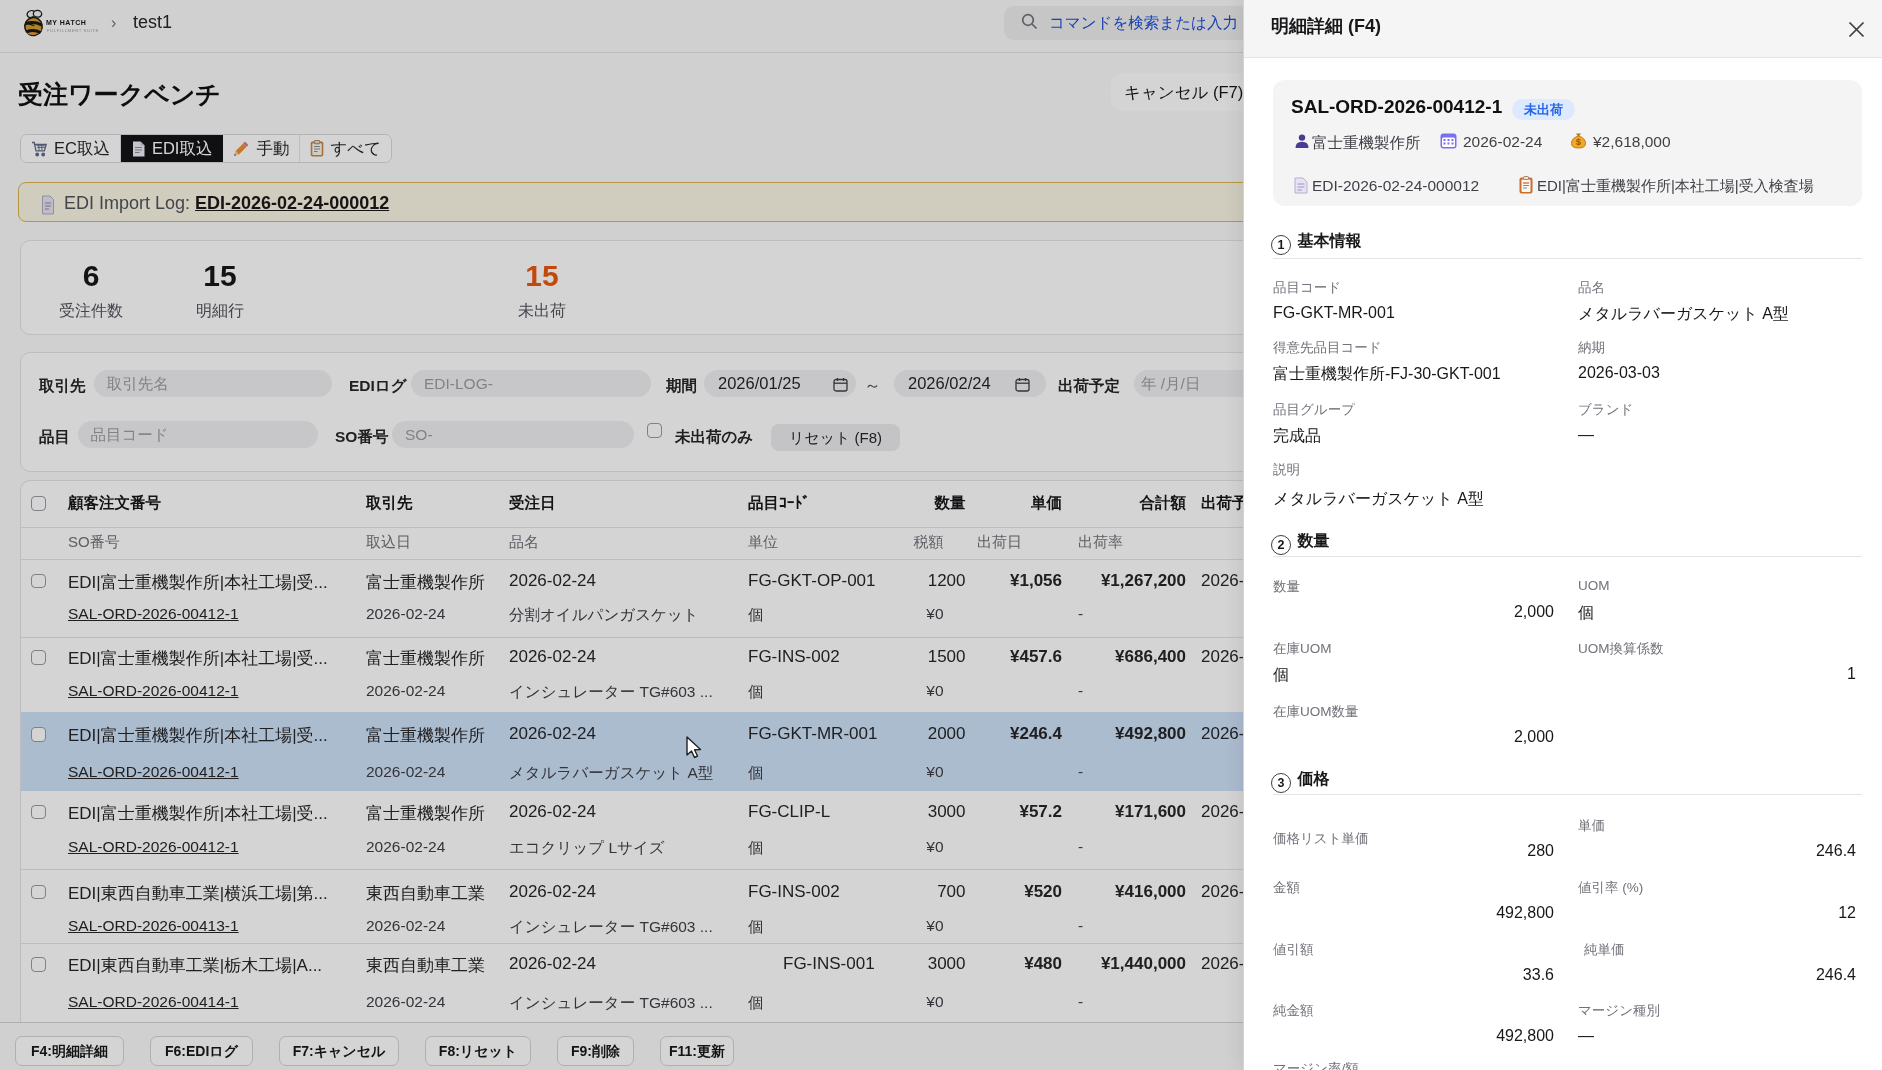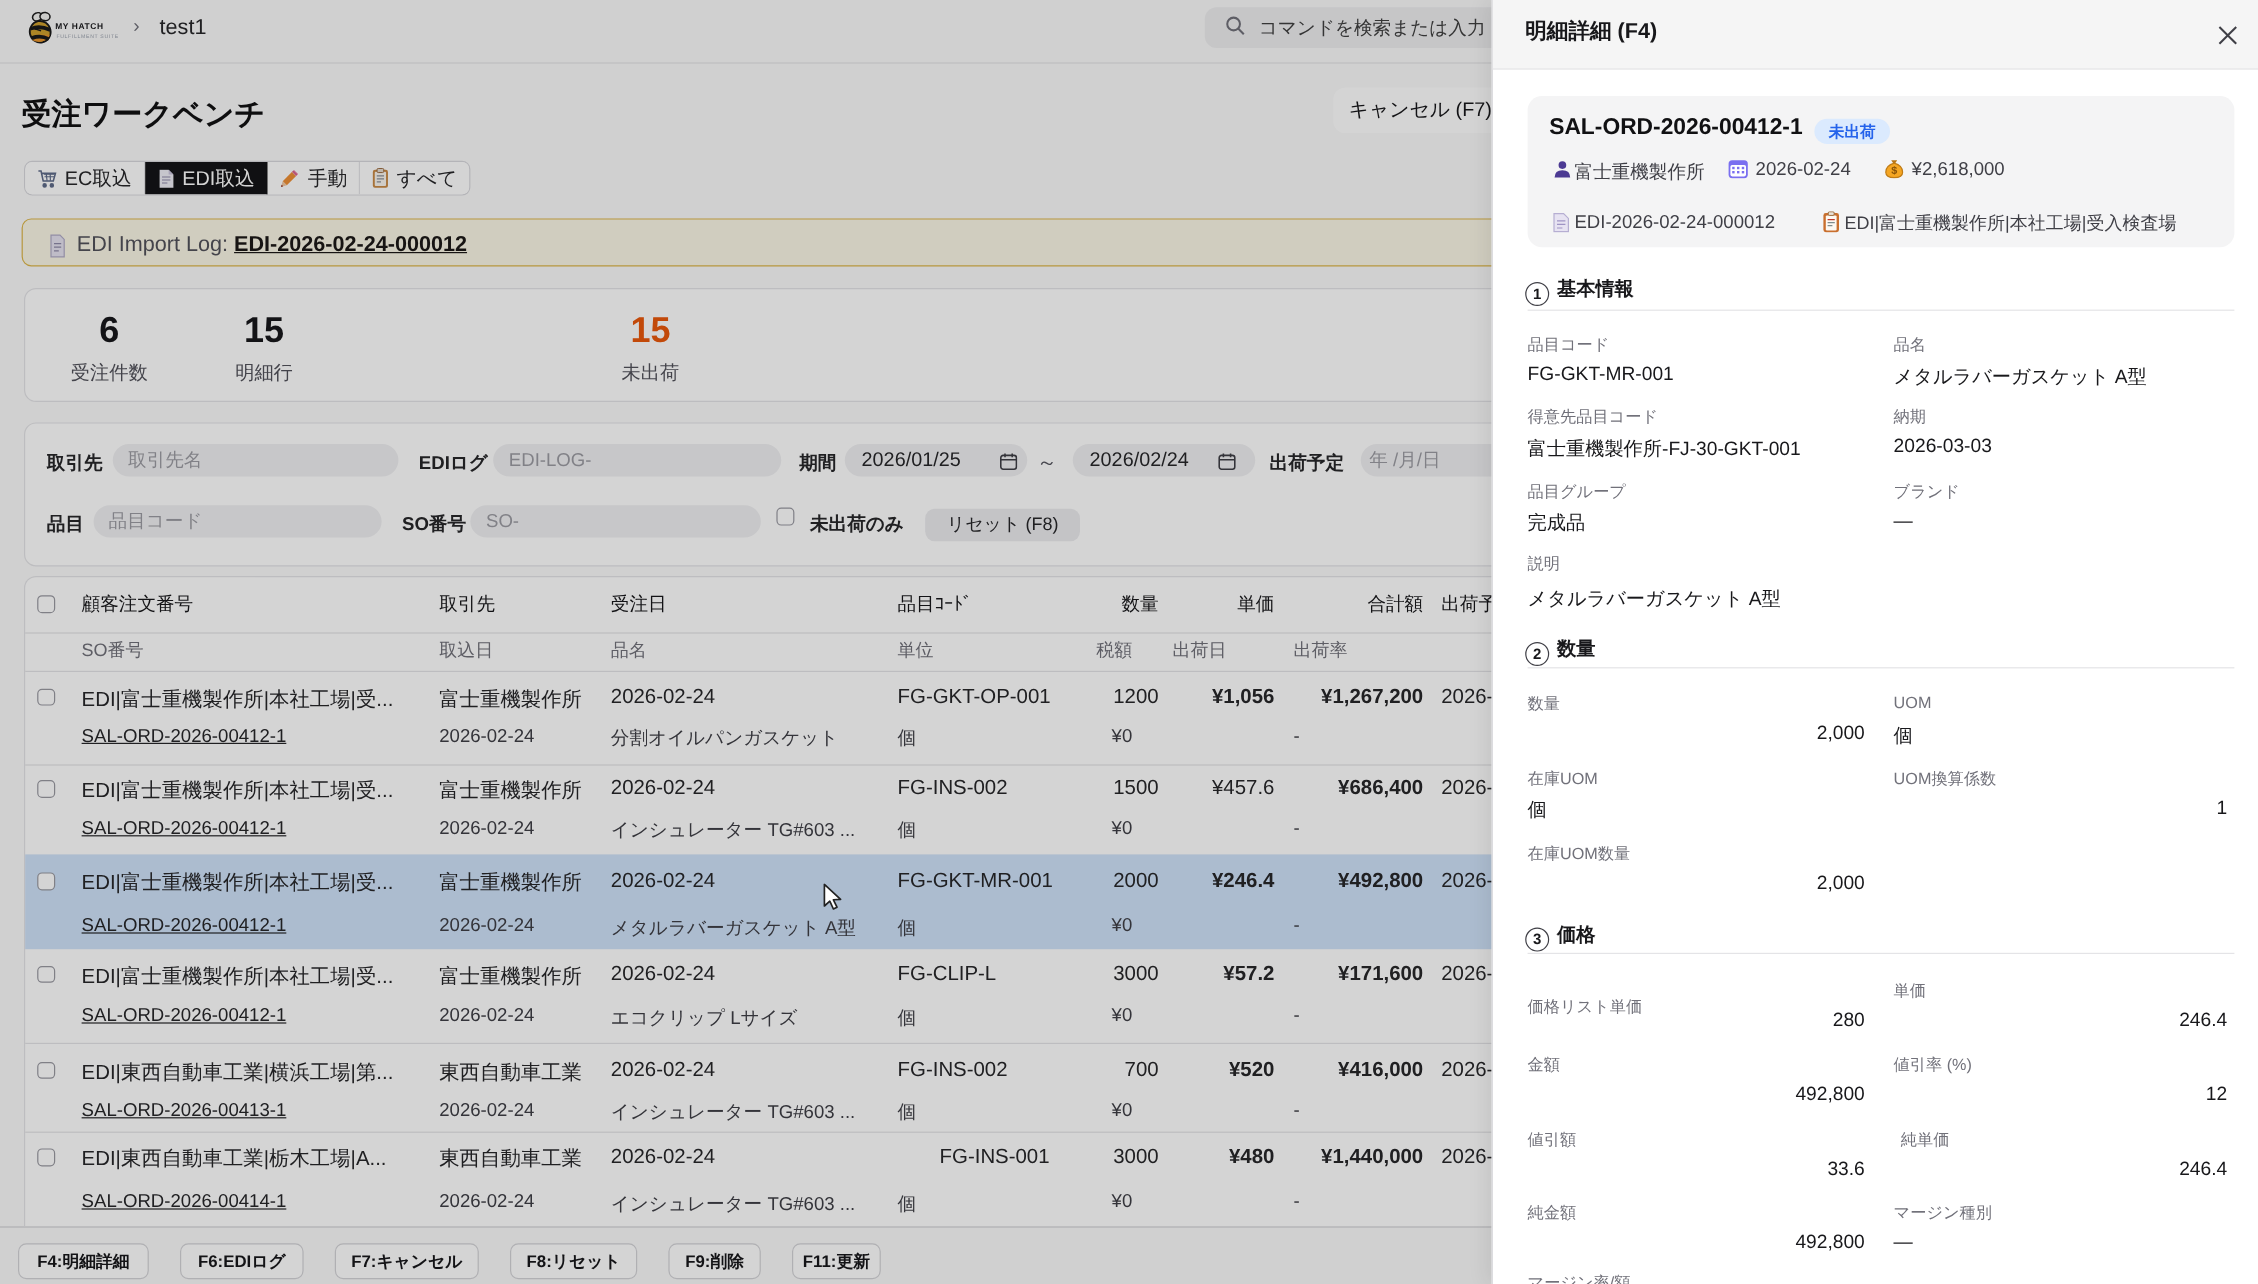--- a/index.html
+++ b/index.html
@@ -14,7 +14,7 @@
   .crumb { position:absolute; left:133px; top:12px; font-size:18px; color:#27272a; }
   .search { position:absolute; left:1004px; top:6px; width:330px; height:34px; background:#eeeef0;
             border-radius:10px; }
-  .search .ph { position:absolute; left:45px; top:6.5px; font-size:15.5px; color:#404040; }
+  .search .ph { position:absolute; left:45px; top:6.5px; font-size:15.5px; color:#1d4ed8; }
   
   .h1 { position:absolute; left:18px; top:78px; font-size:25px; font-weight:700; color:#111113; }
   .cancelbtn { position:absolute; left:1111px; top:73px; width:210px; height:38px;

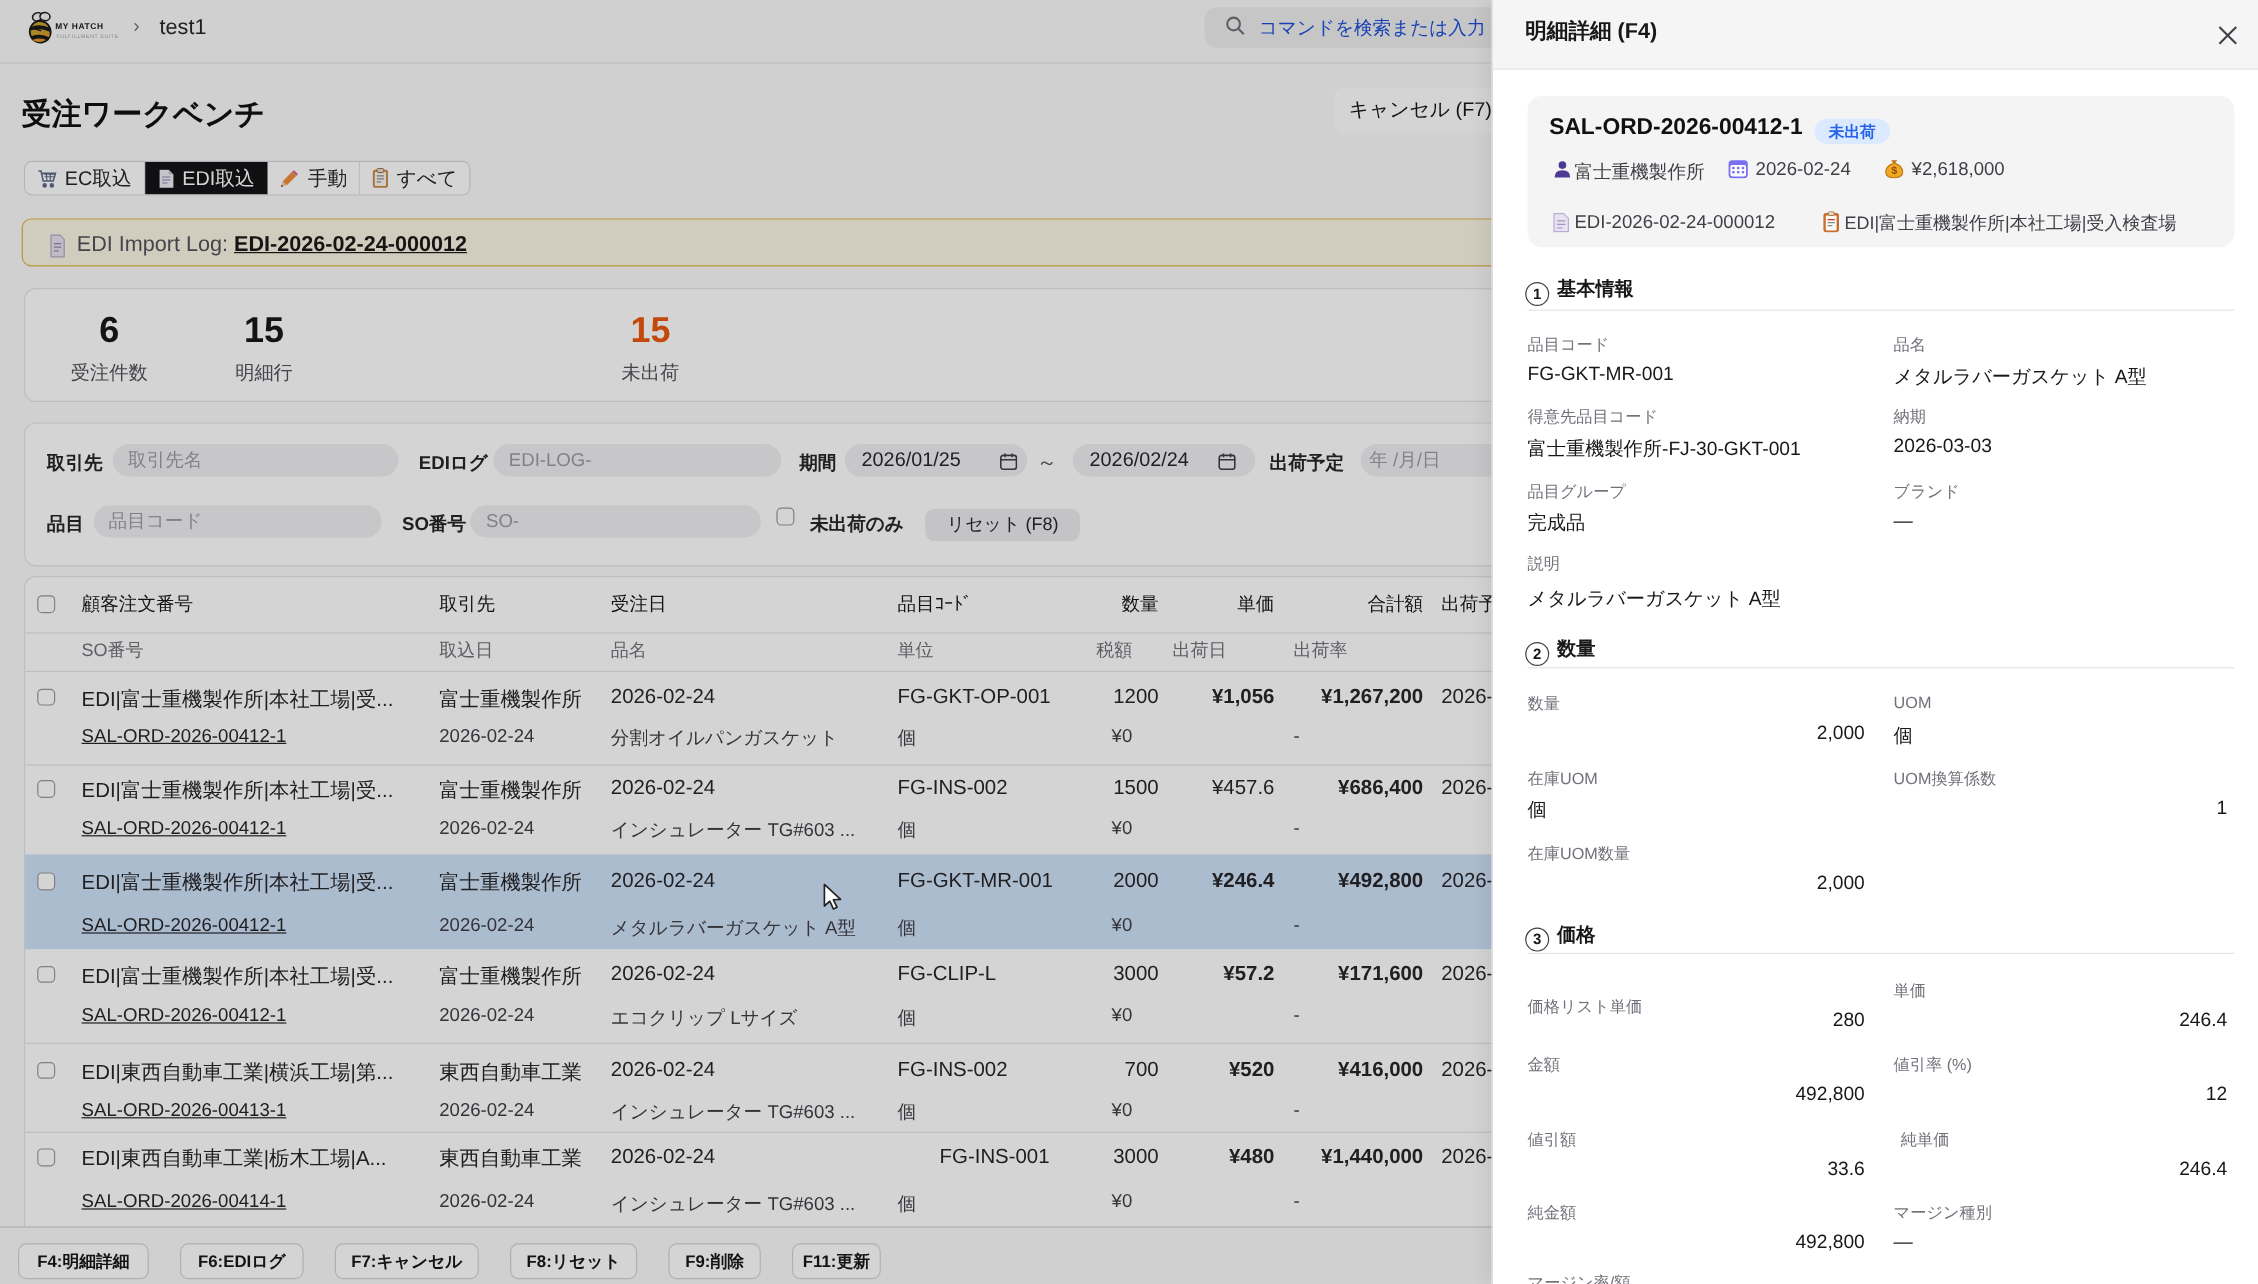--- a/index.html
+++ b/index.html
@@ -57,7 +57,7 @@
   .l1 { font-size:17px; color:#27272a; }
   .l2 { font-size:15.5px; color:#3f3f46; }
   .solink { text-decoration:underline; color:#27272a; }
-  .hd1 { font-size:15.5px; font-weight:400; color:#18181b; }
+  .hd1 { font-size:15.5px; font-weight:700; color:#18181b; }
   .hd2 { font-size:15px; color:#71717a; }
   .selrow { background:#cfe2f9; }
   

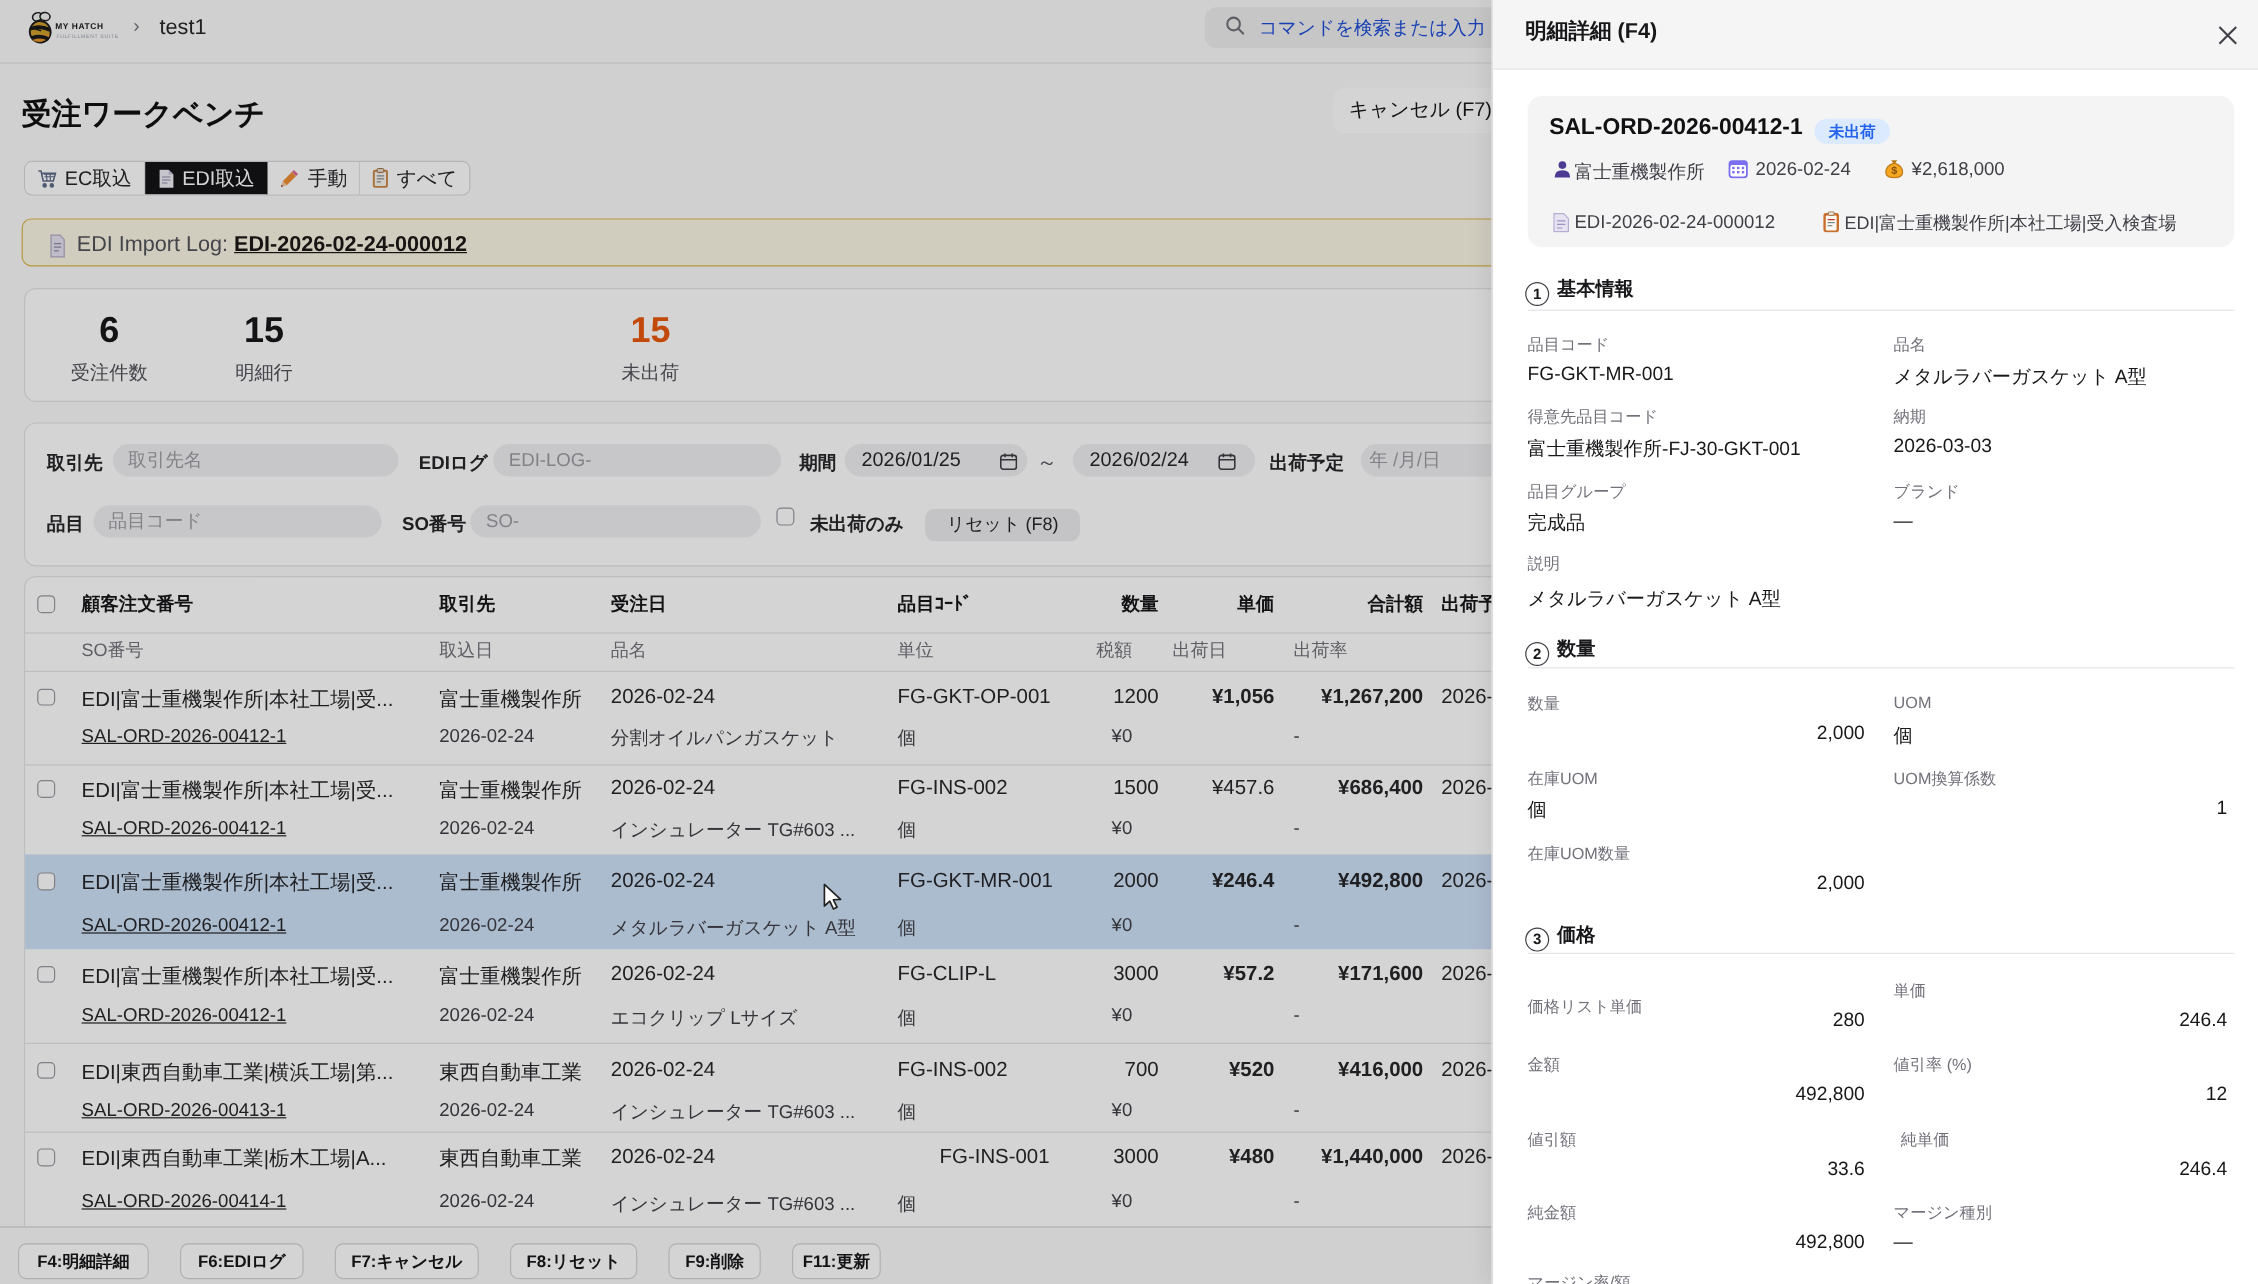--- a/index.html
+++ b/index.html
@@ -253,7 +253,7 @@
     <div class="cell l1" style="left:488px;top:166.3px;">2026-02-24</div>
     <div class="cell l1" style="left:727px;top:166.3px;">FG-INS-002</div>
     <div class="cell l1 c-num" style="left:724.5px;top:166.3px;width:220px;">1500</div>
-    <div class="cell l1 b c-num" style="left:821px;top:166.3px;width:220px;font-weight:400;">¥457.6</div>
+    <div class="cell l1 b c-num" style="left:821px;top:166.3px;width:220px;font-weight:700;">¥457.6</div>
     <div class="cell l1 b c-num" style="left:945px;top:166.3px;width:220px;font-weight:700;">¥686,400</div>
     <div class="cell l1" style="left:1180px;top:166.3px;">2026-02-28</div>
     <div class="cell l2 solink" style="left:47px;top:200.8px;">SAL-ORD-2026-00412-1</div>

